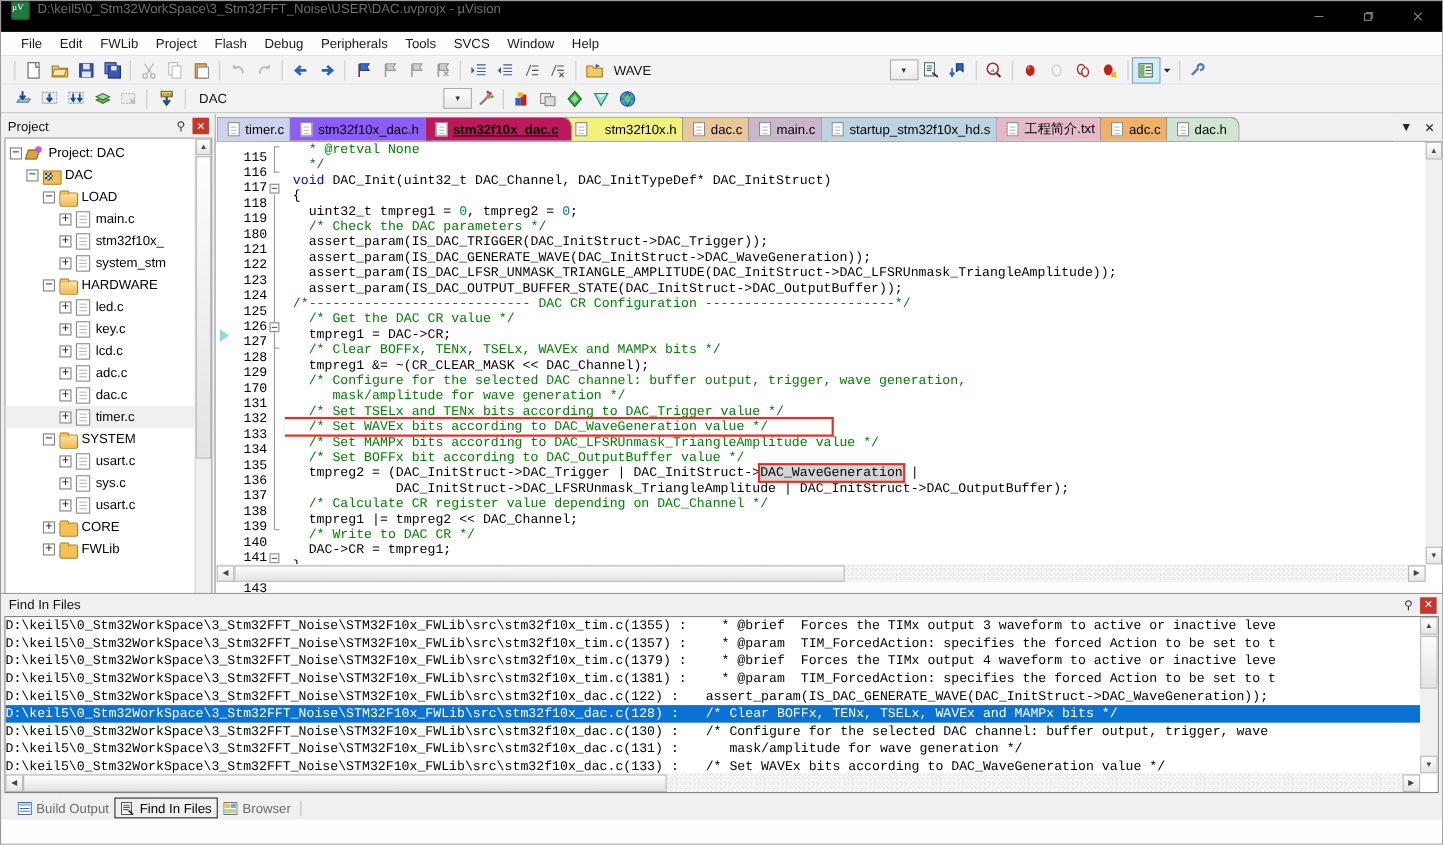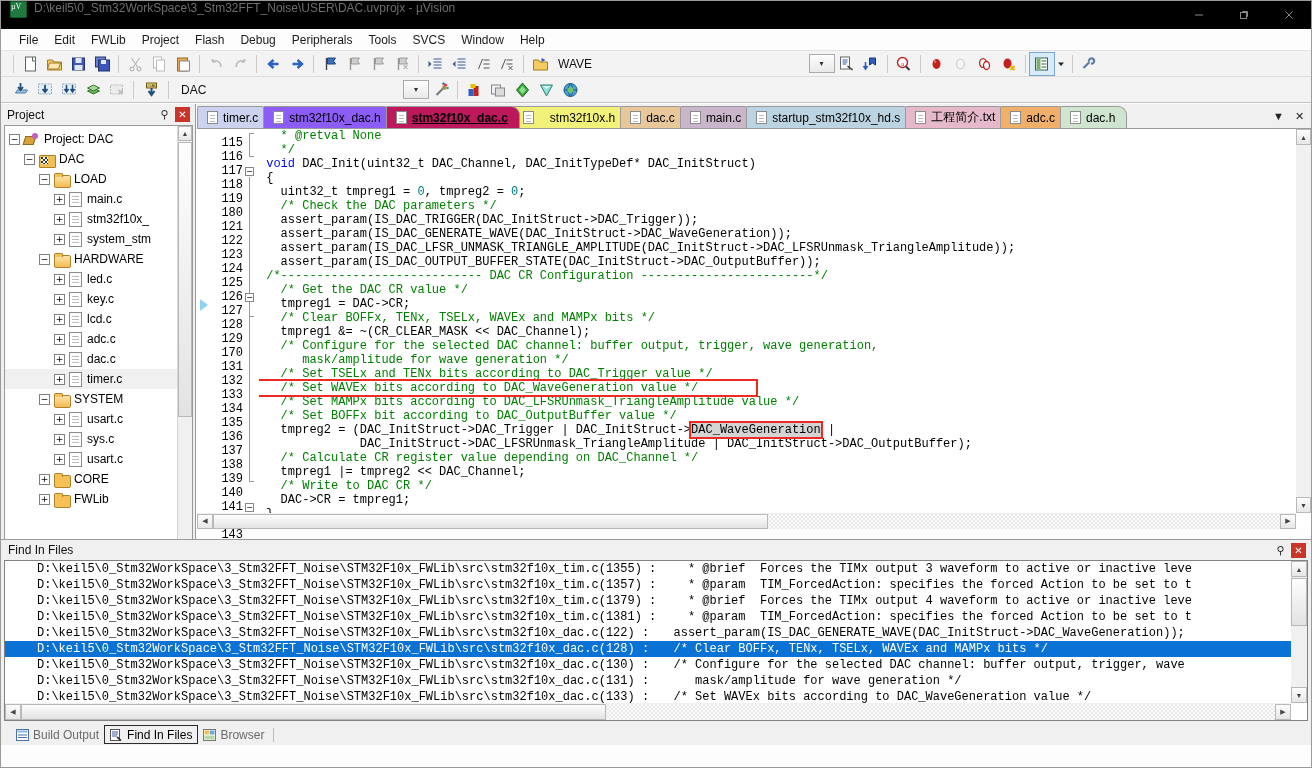--- a/index.html
+++ b/index.html
@@ -140,7 +140,7 @@
               font-size:12px; line-height:16px; white-space:pre; overflow:hidden; }
   .fif-row { height:16px; display:flex; }
   .fif-row.sel { background:#0a72d4; color:#fff; }
-  .fif-path { display:inline-block;margin-left:32px; }
+  .fif-path { display:inline-block; }
   .fif-sep { display:inline-block; width:10px; }
   .fif-text { display:inline-block; }
   .fif-vs { position:absolute; right:0; top:0; width:16px; bottom:17px; background:#f0f0f0; }

